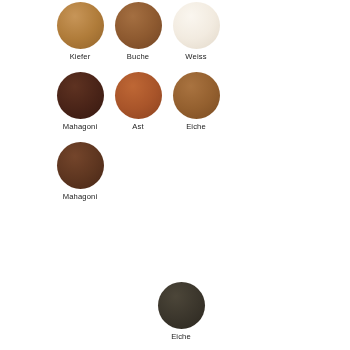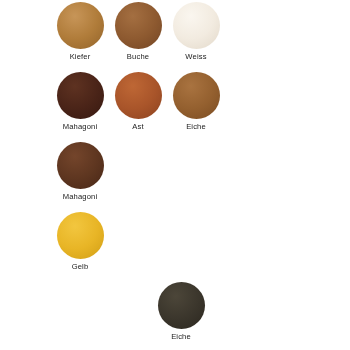--- a/index.html
+++ b/index.html
@@ -101,10 +101,6 @@
       </div>
     </div>
     <div class="swatch-row">
-      <div class="swatch-cell">
-        <span class="swatch-disc" style="background: radial-gradient(circle at 38% 30%, rgb(242, 198, 63) 0%, rgb(232, 181, 38) 52%, rgb(208, 157, 20) 100%);"></span>
-        <span class="swatch-label">Gelb</span>
-      </div>
     </div>
     <div class="swatch-row row-single">
       <div class="swatch-cell">

